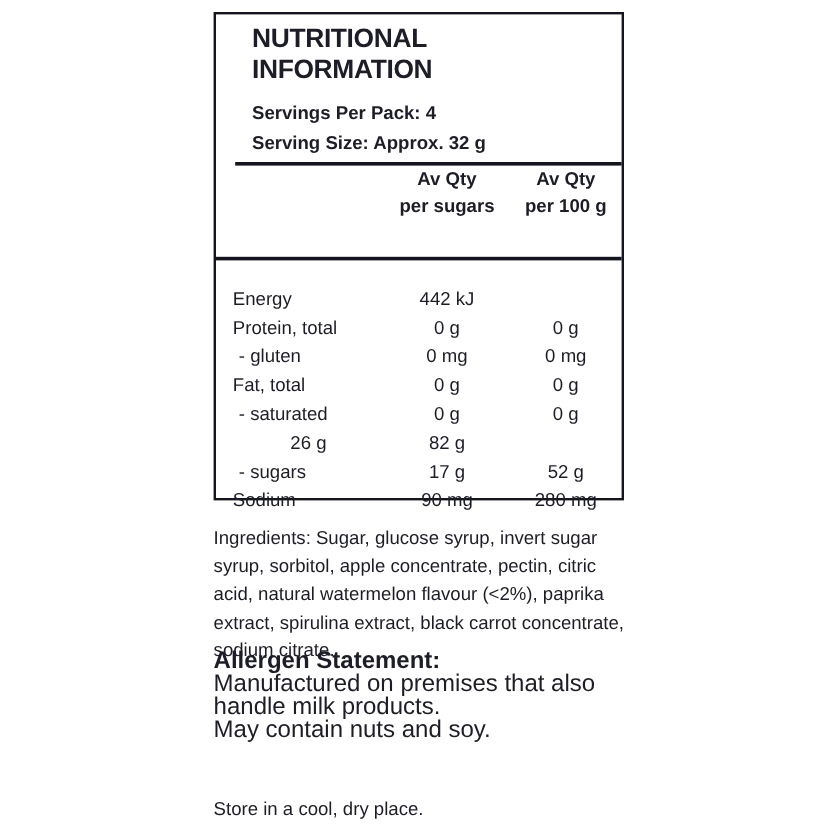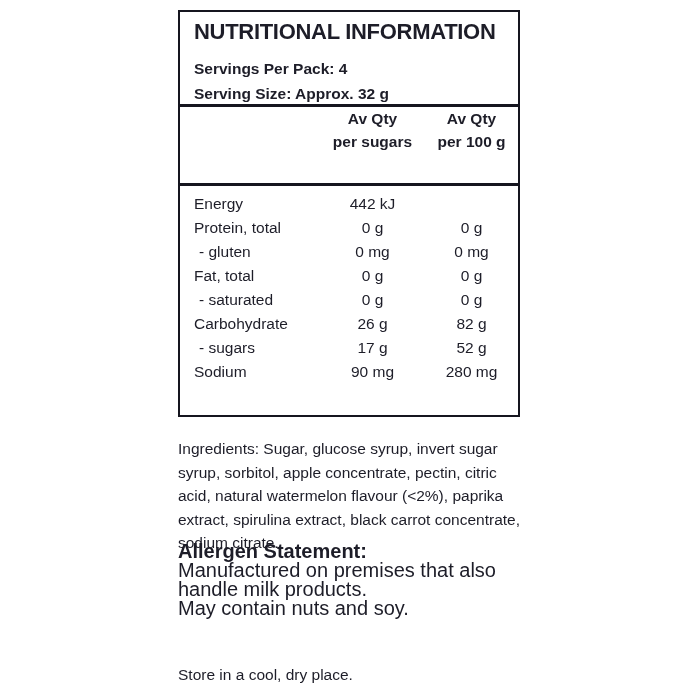--- a/index.html
+++ b/index.html
@@ -32,9 +32,10 @@
   }
   .sec-head {
     box-sizing: border-box;
-    height: 95px;
+    height: 126px;
     border-bottom: 3px solid #15151f;
     padding: 7px 16px 0 14px;
+    margin-left: 16px;
   }
   .panel-title {
     font-size: 22px;

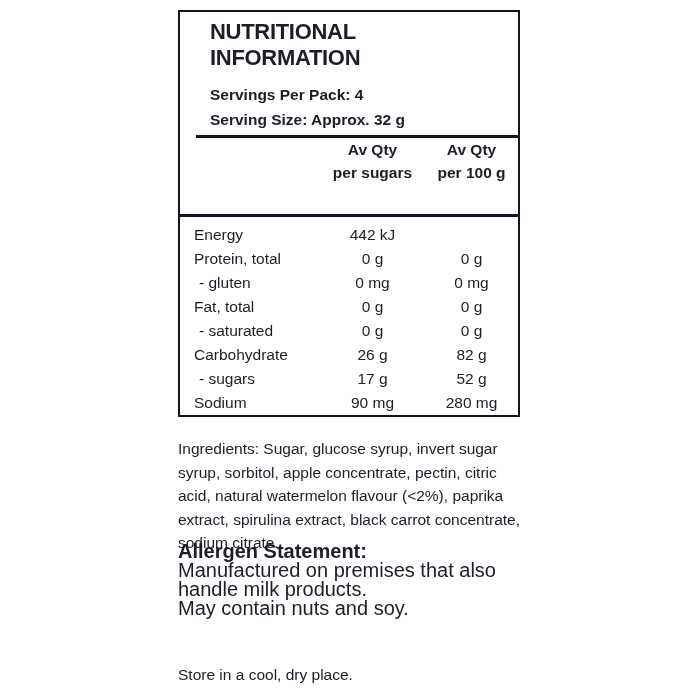--- a/index.html
+++ b/index.html
@@ -68,7 +68,7 @@
   }
   .col-head span { display: block; text-align: center; }
 
-  .sec-body { padding-top: 6px; }
+  .sec-body { padding-top: 21px; }
   .nutrient-row {
     font-size: 15.5px;
     line-height: 24px;

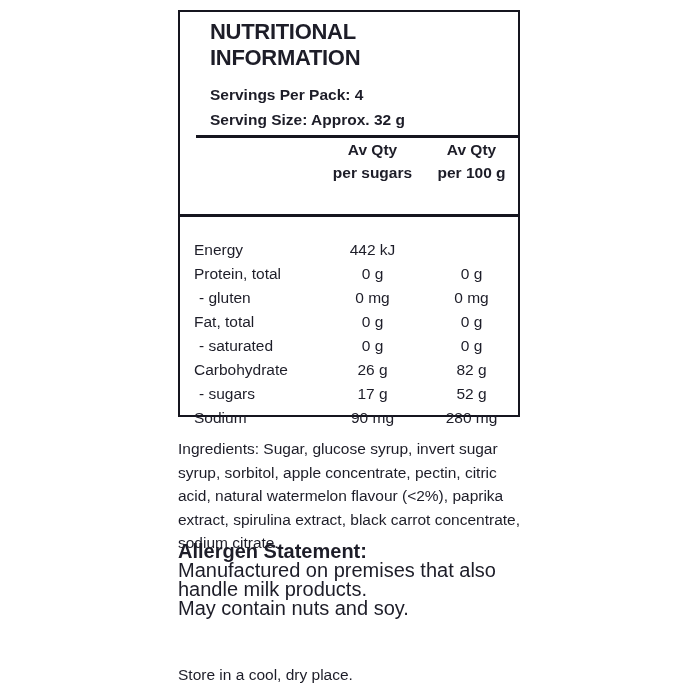--- a/index.html
+++ b/index.html
@@ -160,7 +160,6 @@
       </div>
 
       <div class="nutrient-row grid-row">
-        <div class="rlabel">Carbohydrate</div>
         <div class="c1">26 g</div>
         <div class="c2">82 g</div>
       </div>

